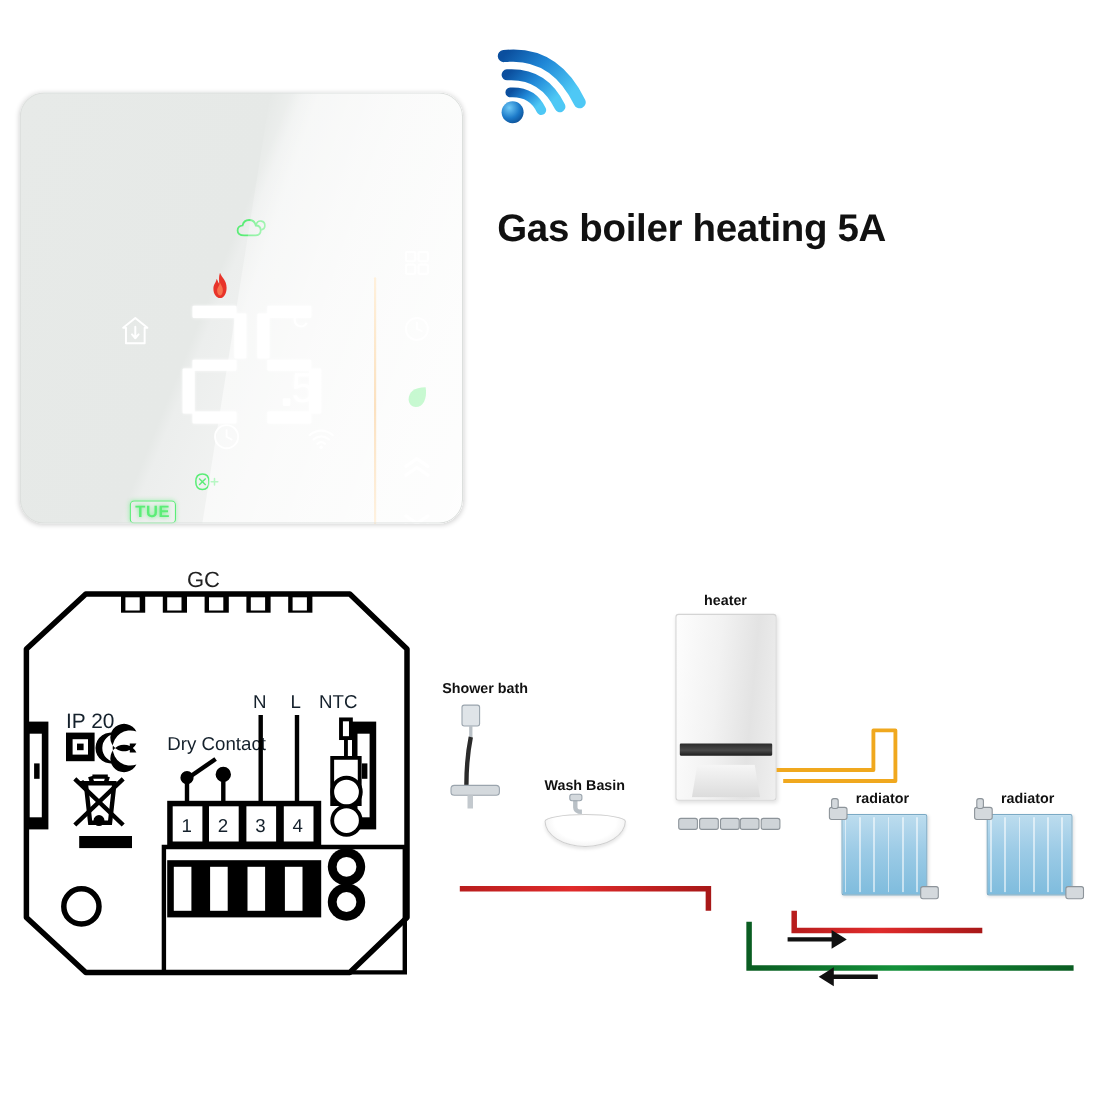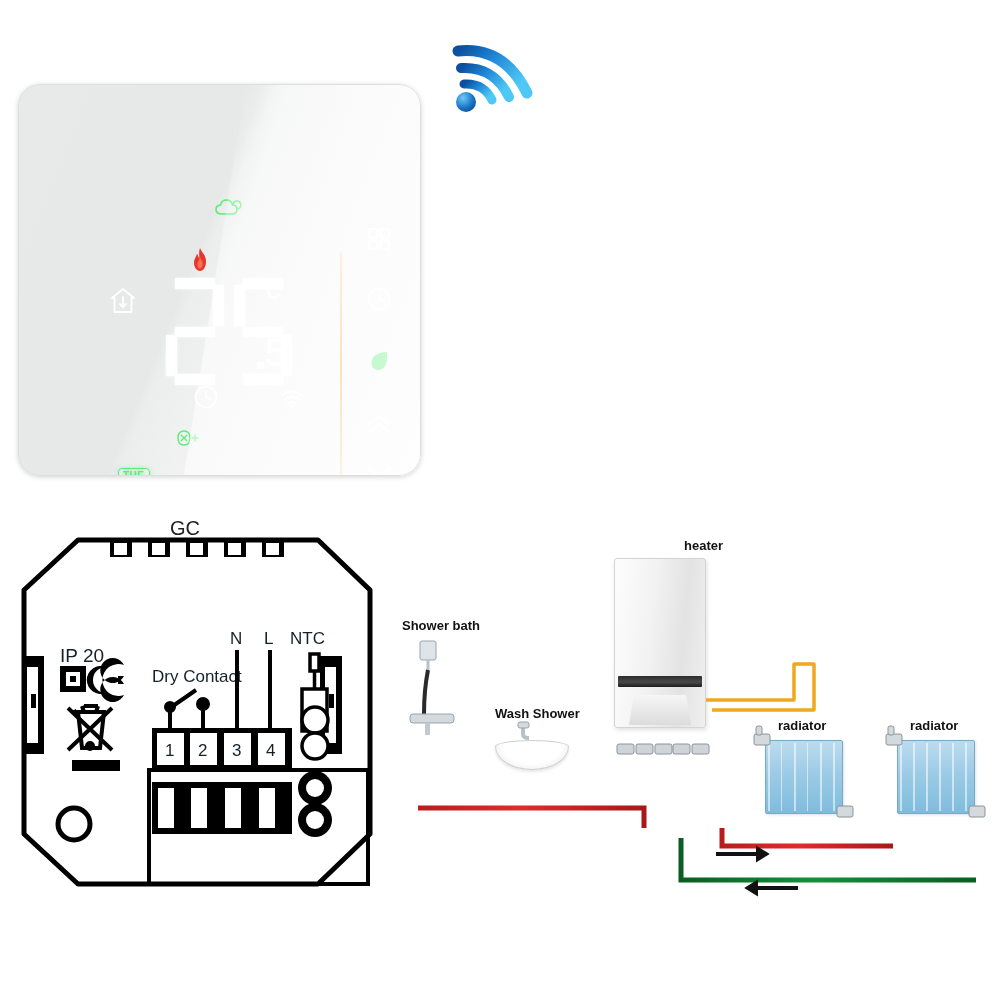--- a/index.html
+++ b/index.html
@@ -275,6 +275,7 @@
     </svg>
   </div>
 
+  <div id="title">Gas boiler heating 5A</div>
 
   <div id="gc-label">GC</div>
 

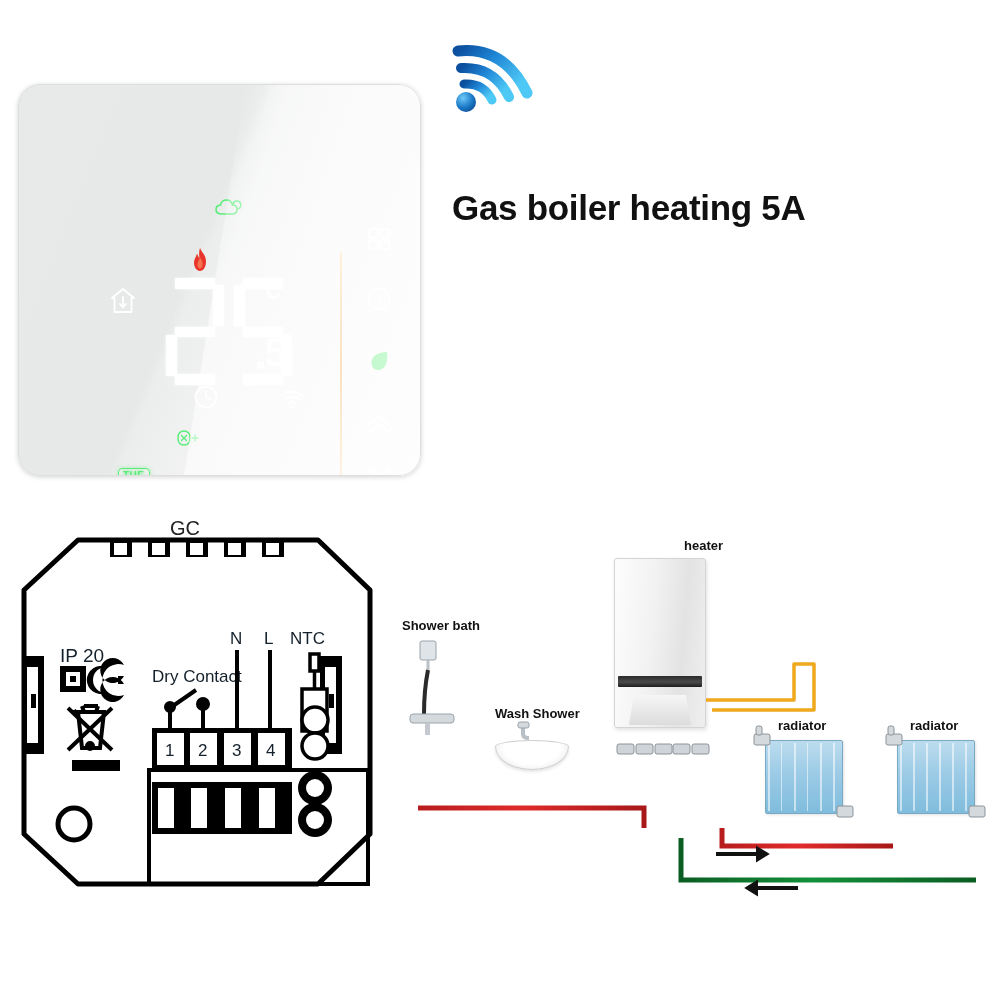--- a/index.html
+++ b/index.html
@@ -64,9 +64,9 @@
   .clockwrap { position:absolute; left:140px; top:395px; }
 
   .daybadge {
-    position:absolute; left:100px; top:384px;
+    position:absolute; left:100px; top:371px;
     border:1.6px solid #5bed77; border-radius:4px;
-    color:#5bed77; font-size:10px; font-weight:bold; letter-spacing:.5px;
+    color:#5bed77; font-size:15px; font-weight:bold; letter-spacing:.5px;
     padding:1px 4px 1px 4px;
     text-shadow:0 0 4px rgba(91,237,119,.9);
     box-shadow:0 0 4px rgba(91,237,119,.45);

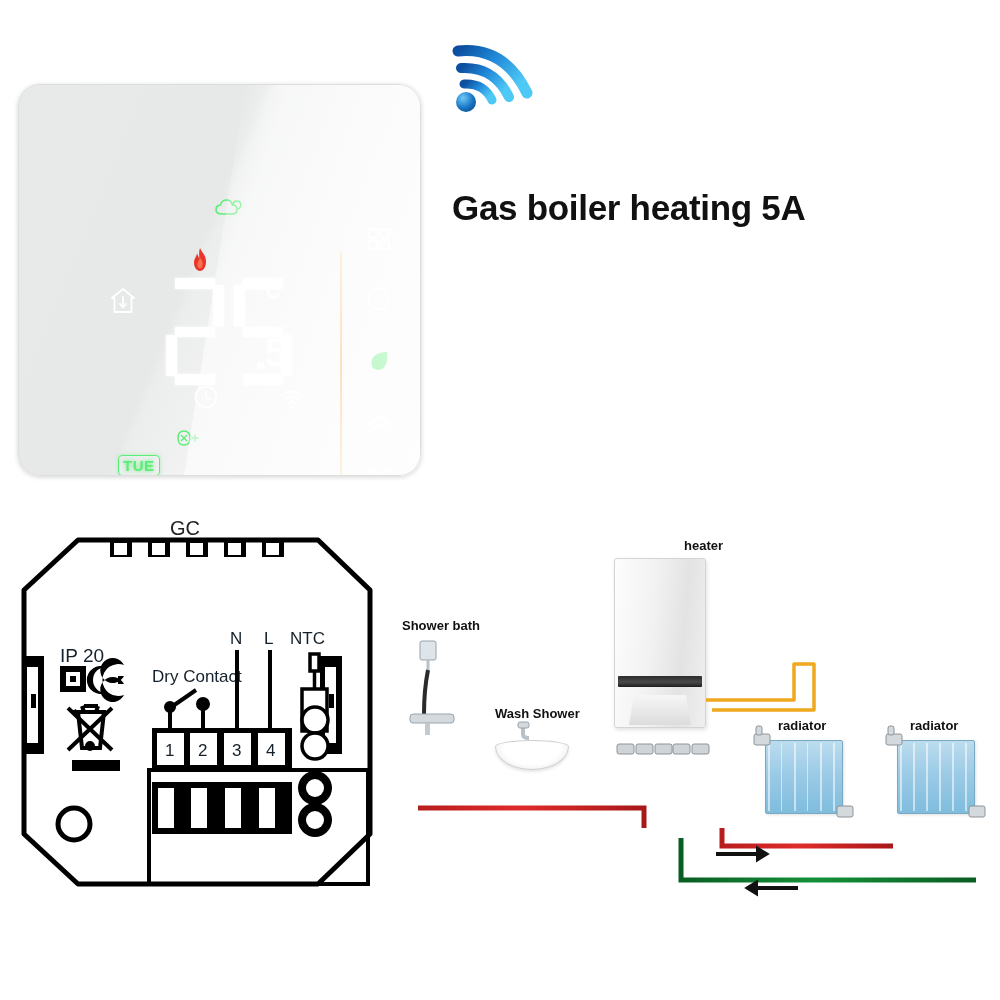--- a/index.html
+++ b/index.html
@@ -382,7 +382,7 @@
 
     <div class="pl-label" style="left:20px; top:90px;">Shower bath</div>
     <div class="pl-label" style="left:113px; top:178px;">Wash Shower</div>
-    <div class="pl-label" style="left:258px; top:10px;margin-left:44px;">heater</div>
+    <div class="pl-label" style="left:258px; top:10px;">heater</div>
     <div class="pl-label" style="left:396px; top:190px;">radiator</div>
     <div class="pl-label" style="left:528px; top:190px;">radiator</div>
 

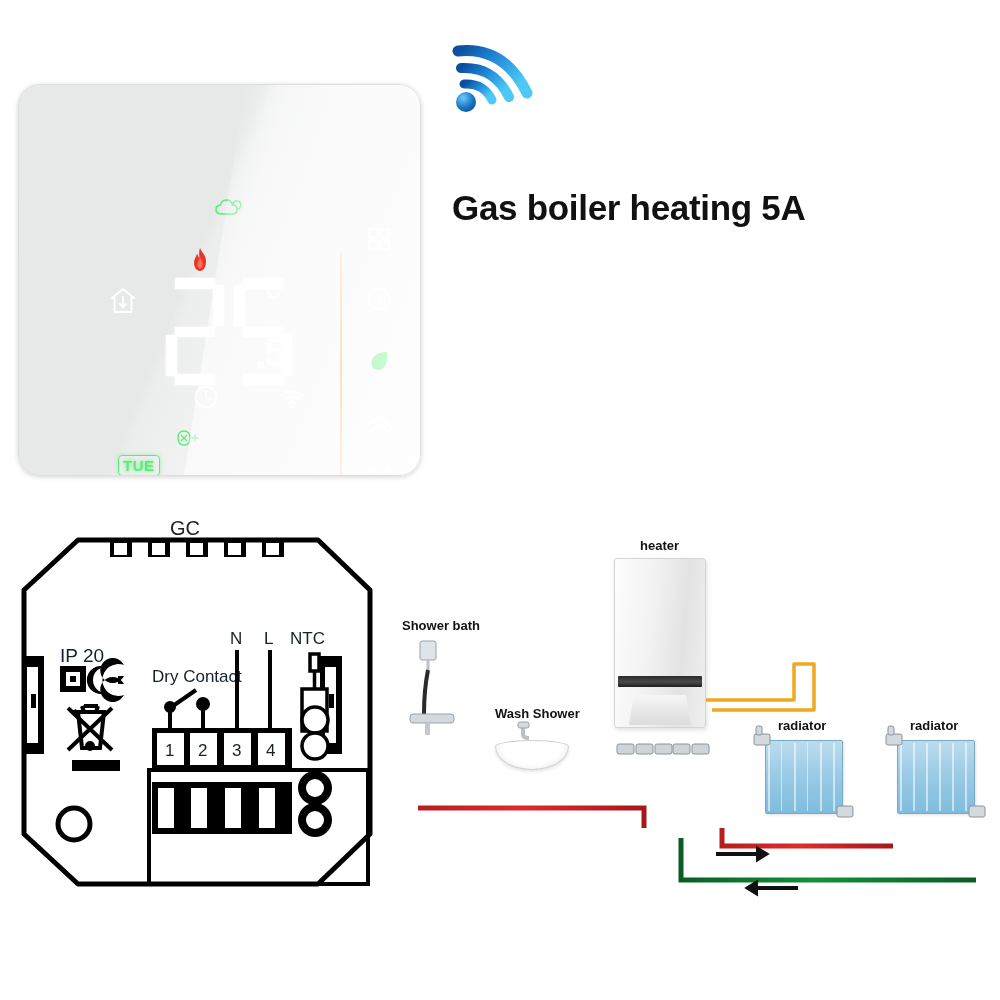--- a/index.html
+++ b/index.html
@@ -381,7 +381,7 @@
   <div id="plumbing">
 
     <div class="pl-label" style="left:20px; top:90px;">Shower bath</div>
-    <div class="pl-label" style="left:113px; top:178px;">Wash Shower</div>
+    <div class="pl-label" style="left:113px; top:178px;">Wash Basin</div>
     <div class="pl-label" style="left:258px; top:10px;">heater</div>
     <div class="pl-label" style="left:396px; top:190px;">radiator</div>
     <div class="pl-label" style="left:528px; top:190px;">radiator</div>

